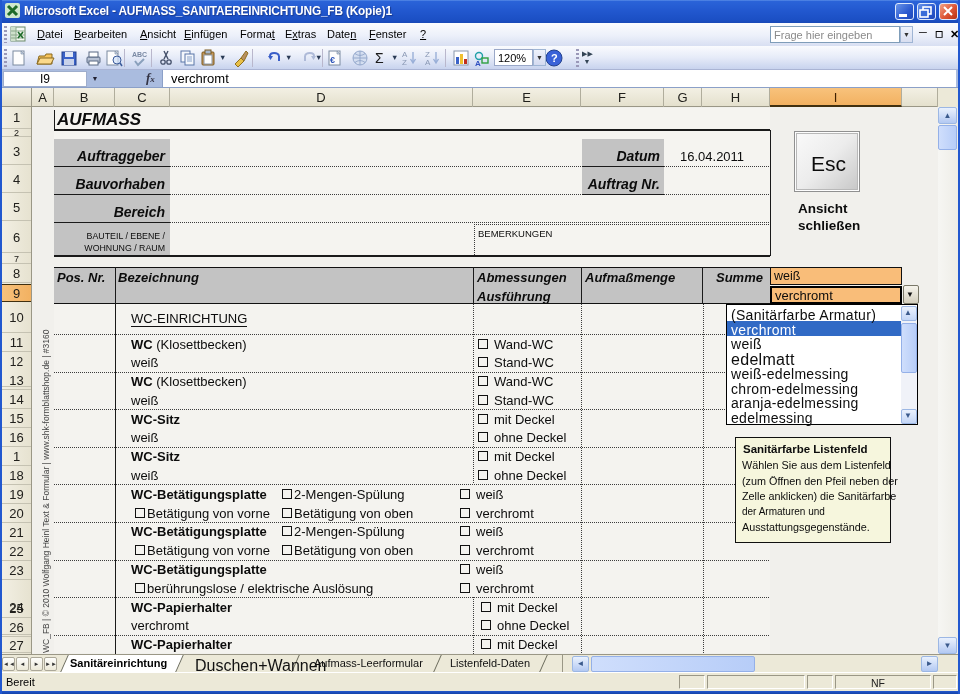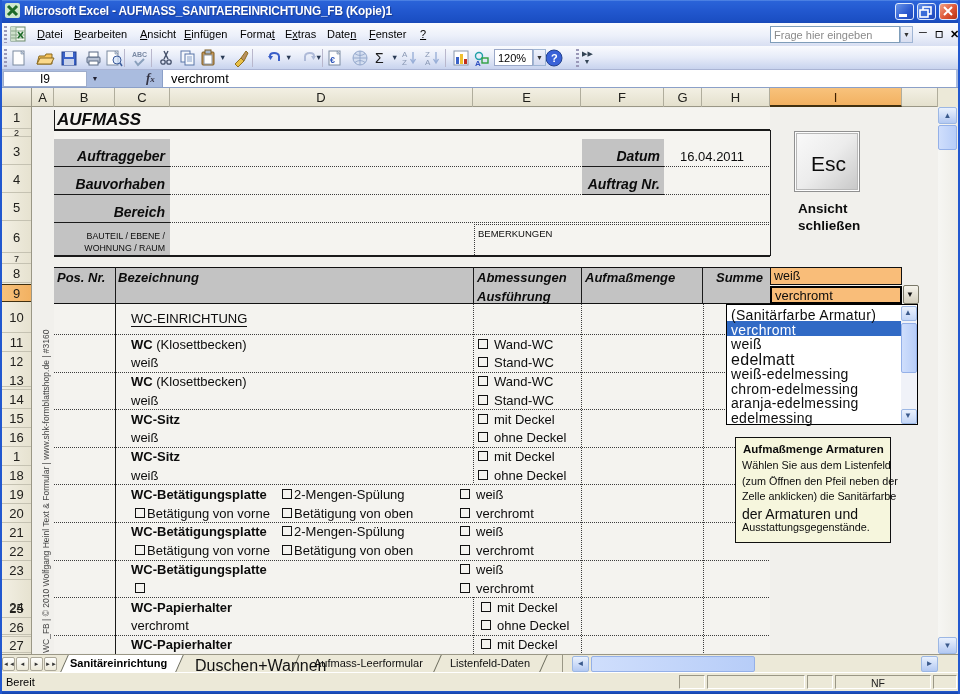--- a/index.html
+++ b/index.html
@@ -410,7 +410,7 @@
       <div class="" style="position: absolute; left: 872px; top: 304px; font-size: 8px; color: rgb(59, 90, 140); z-index: 10;">▼</div>
       <div class="" style="position: absolute; left: 869px; top: 216px; width: 16px; height: 50px; background: linear-gradient(90deg, rgb(207, 222, 252), rgb(183, 205, 248)); border: 1px solid rgb(148, 176, 232); border-radius: 2px; z-index: 9;"></div>
       <div class="" style="position: absolute; left: 703px; top: 330px; width: 156px; height: 106px; background: rgb(246, 246, 221); border: 1.5px solid rgb(16, 16, 16); z-index: 4;"></div>
-      <div class="t b" style="left: 711px; top: 336px; font-size: 11.5px; z-index: 5;">Aufmaßmenge Armaturen</div>
+      <div class="t b" style="left: 711px; top: 336px; font-size: 11.5px; z-index: 5;">Sanitärfarbe Listenfeld</div>
       <div class="t " style="left: 710px; top: 352px; font-size: 10.8px; z-index: 5;">Wählen Sie aus dem Listenfeld</div>
       <div class="t " style="left: 710px; top: 367.5px; font-size: 10.8px; z-index: 5;">(zum Öffnen den Pfeil neben der</div>
       <div class="t " style="left: 710px; top: 383px; font-size: 10.8px; z-index: 5;">Zelle anklicken) die Sanitärfarbe</div>

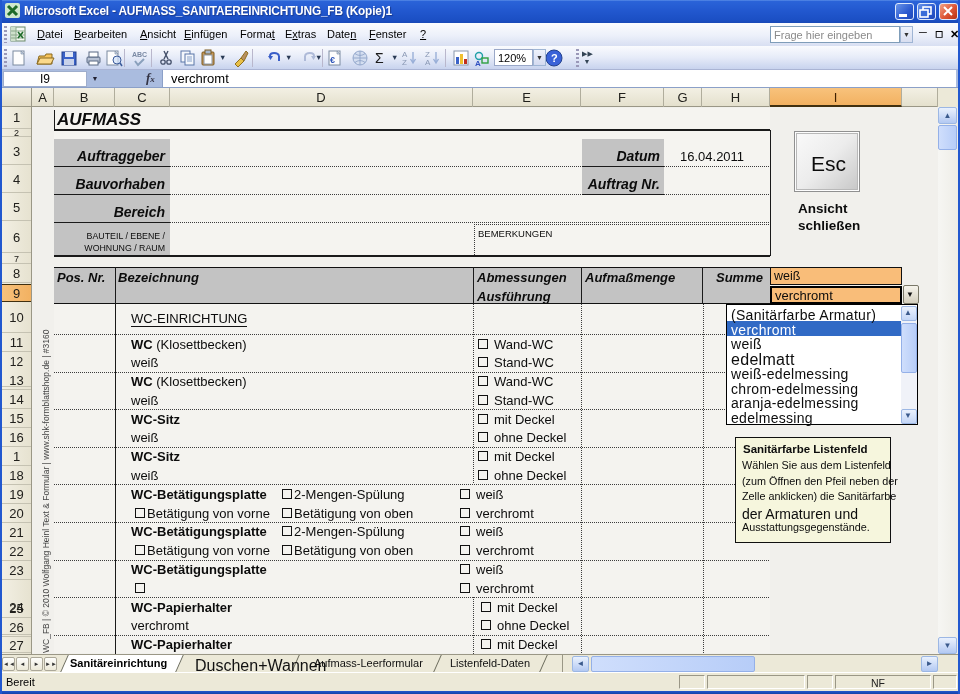--- a/index.html
+++ b/index.html
@@ -414,7 +414,7 @@
       <div class="t " style="left: 710px; top: 352px; font-size: 10.8px; z-index: 5;">Wählen Sie aus dem Listenfeld</div>
       <div class="t " style="left: 710px; top: 367.5px; font-size: 10.8px; z-index: 5;">(zum Öffnen den Pfeil neben der</div>
       <div class="t " style="left: 710px; top: 383px; font-size: 10.8px; z-index: 5;">Zelle anklicken) die Sanitärfarbe</div>
-      <div class="t " style="left: 710px; top: 398.5px; font-size: 14px; z-index: 5;">der Armaturen und</div>
+      <div class="t " style="left: 710px; top: 398.5px; font-size: 10px; z-index: 5;">der Armaturen und</div>
       <div class="t " style="left: 710px; top: 414px; font-size: 10.8px; z-index: 5;">Ausstattungsgegenstände.</div>
       <div class="" style="position: absolute; left: 762px; top: 24px; width: 66px; height: 61px; border: 1px solid rgb(144, 144, 144); background: linear-gradient(135deg, rgb(250, 250, 250) 0%, rgb(236, 236, 236) 50%, rgb(198, 198, 198) 100%); box-shadow: rgb(253, 253, 253) 0px 0px 0px 1px inset, rgb(184, 184, 184) 0px 0px 0px 2px inset;"></div>
       <div class="t " style="left: 779px; top: 45px; font-size: 21px;">Esc</div>

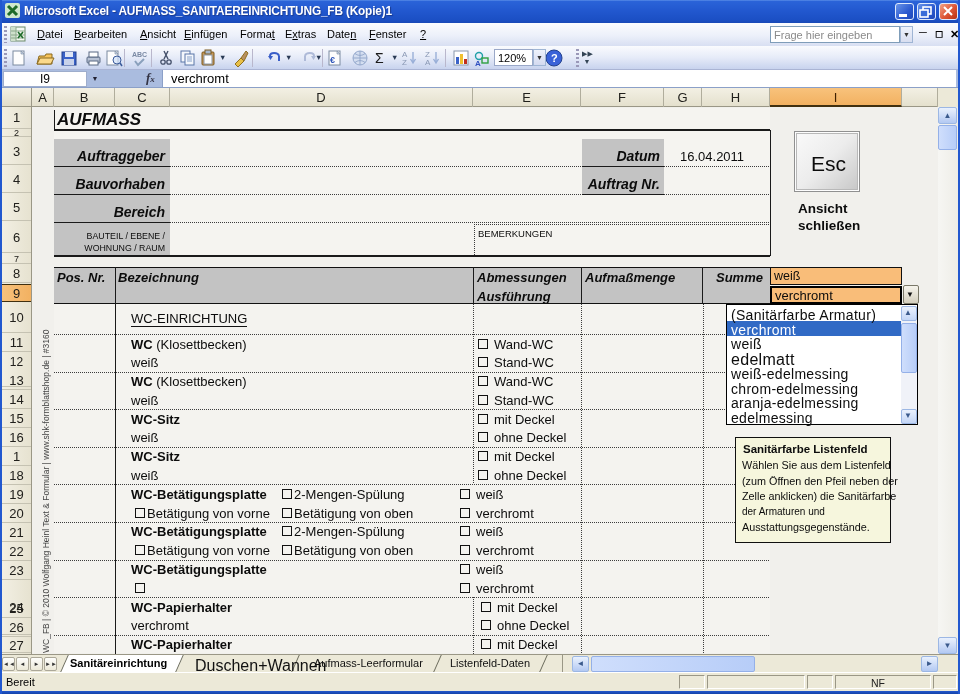--- a/index.html
+++ b/index.html
@@ -349,6 +349,7 @@
       <div class="t " style="left: 262px; top: 436px;">Betätigung von oben</div>
       <div class="t b" style="left: 99px; top: 455px;">WC-Betätigungsplatte</div>
       <div class="" style="position: absolute; left: 103px; top: 476px; width: 10px; height: 10px; border: 1.5px solid rgb(16, 16, 16);"></div>
+      <div class="t " style="left: 115px; top: 474px;">berührungslose / elektrische Auslösung</div>
       <div class="t b" style="left: 99px; top: 493px;">WC-Papierhalter</div>
       <div class="t " style="left: 99px; top: 511px;">verchromt</div>
       <div class="t b" style="left: 99px; top: 530px;">WC-Papierhalter</div>

